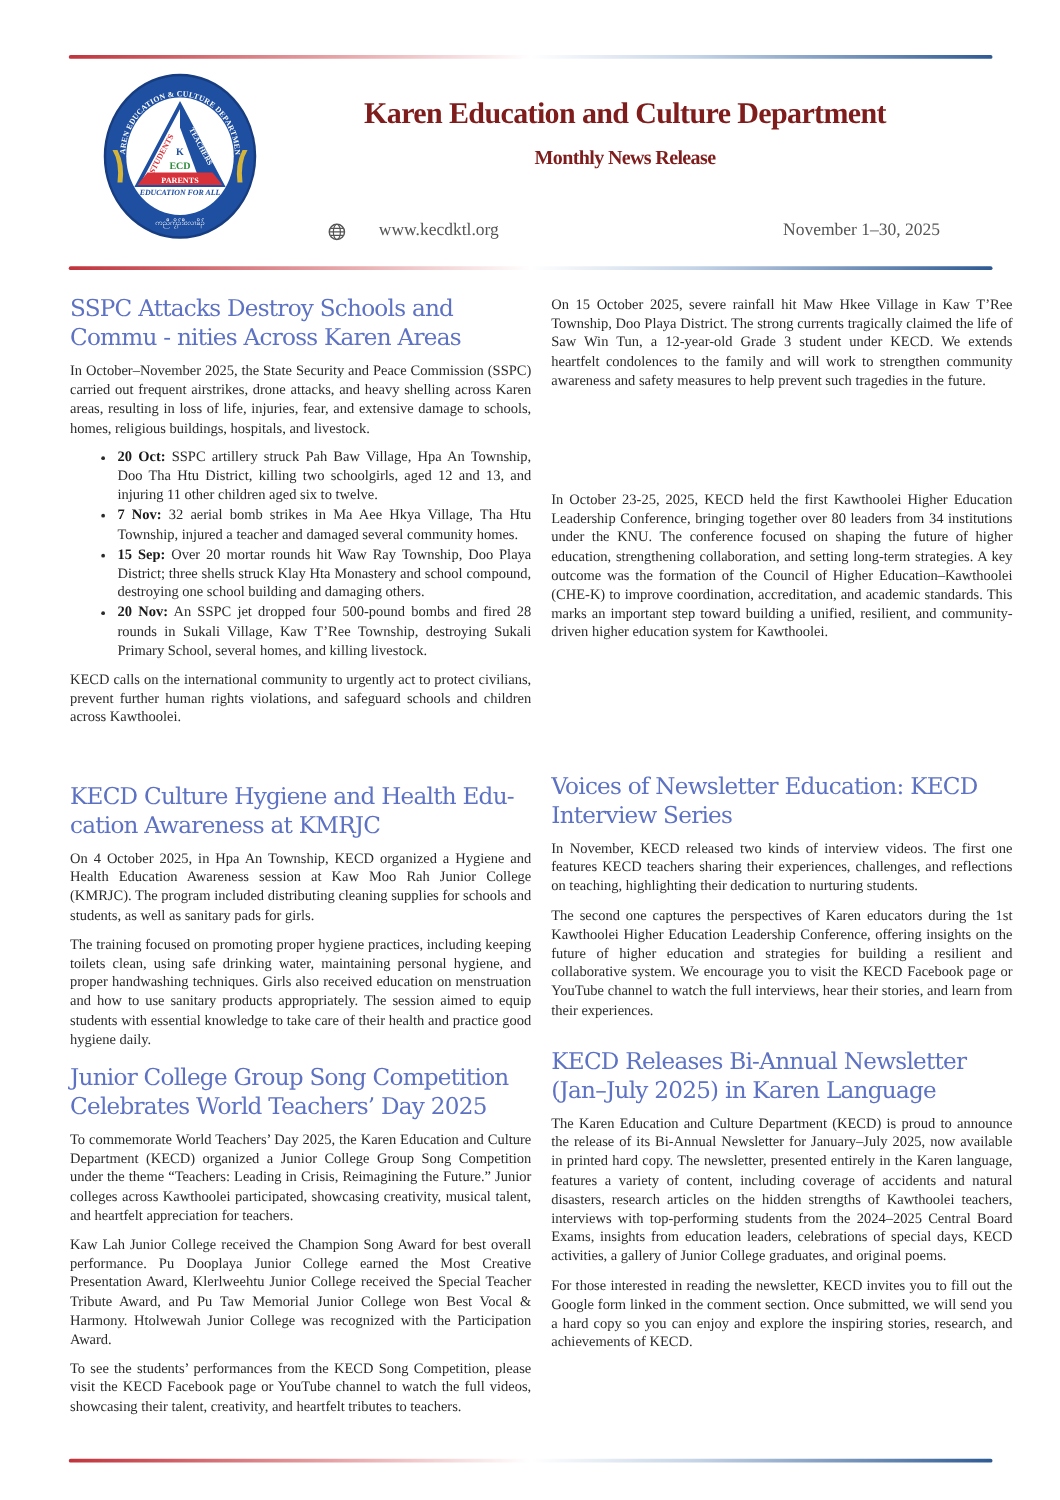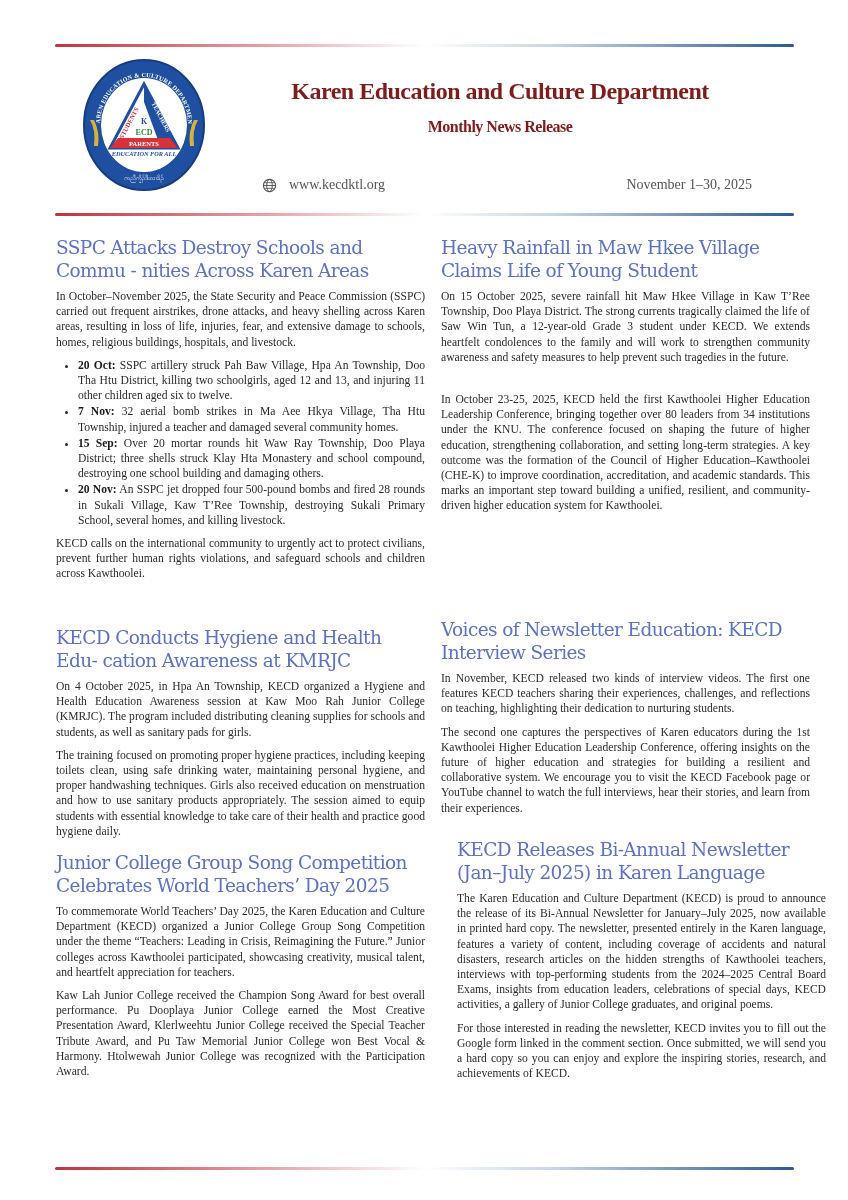--- a/index.html
+++ b/index.html
@@ -19,7 +19,7 @@
   .mt2 { top: 118px; font-size: 16px; }
 
   .meta-row { position: absolute; left: 262px; top: 177px; width: 490px; height: 20px; font-size: 14px; color: #555; }
-  .meta-site { position: absolute; left: 0; top: 0; display: flex; align-items: center; gap: 12px; }
+  .meta-site { position: absolute; left: 0; top: 0; display: flex; align-items: center; gap: 26px; }
   .globe { width: 15px; height: 15px; display: inline-block; }
   .meta-date { position: absolute; right: 0; top: 0; }
 

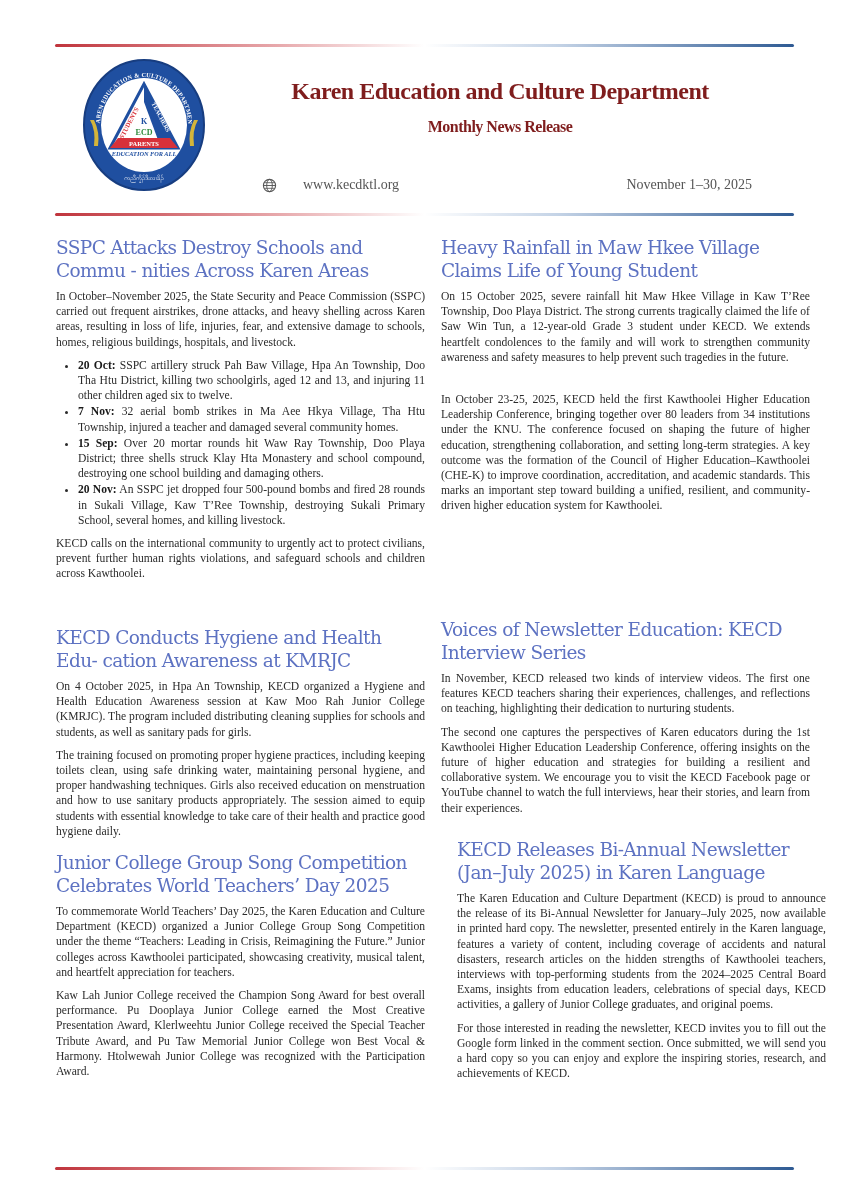--- a/index.html
+++ b/index.html
@@ -122,7 +122,6 @@
 
 <div class="col right">
   <section class="article" id="a-rain">
-    <h2>Heavy Rainfall in Maw Hkee Village Claims Life of Young Student</h2>
     <p>On 15 October 2025, severe rainfall hit Maw Hkee Village in Kaw T’Ree Township, Doo Playa District. The strong currents tragically claimed the life of Saw Win Tun, a 12-year-old Grade 3 student under KECD. We extends heartfelt condolences to the family and will work to strengthen community awareness and safety measures to help prevent such tragedies in the future.</p>
   </section>
 

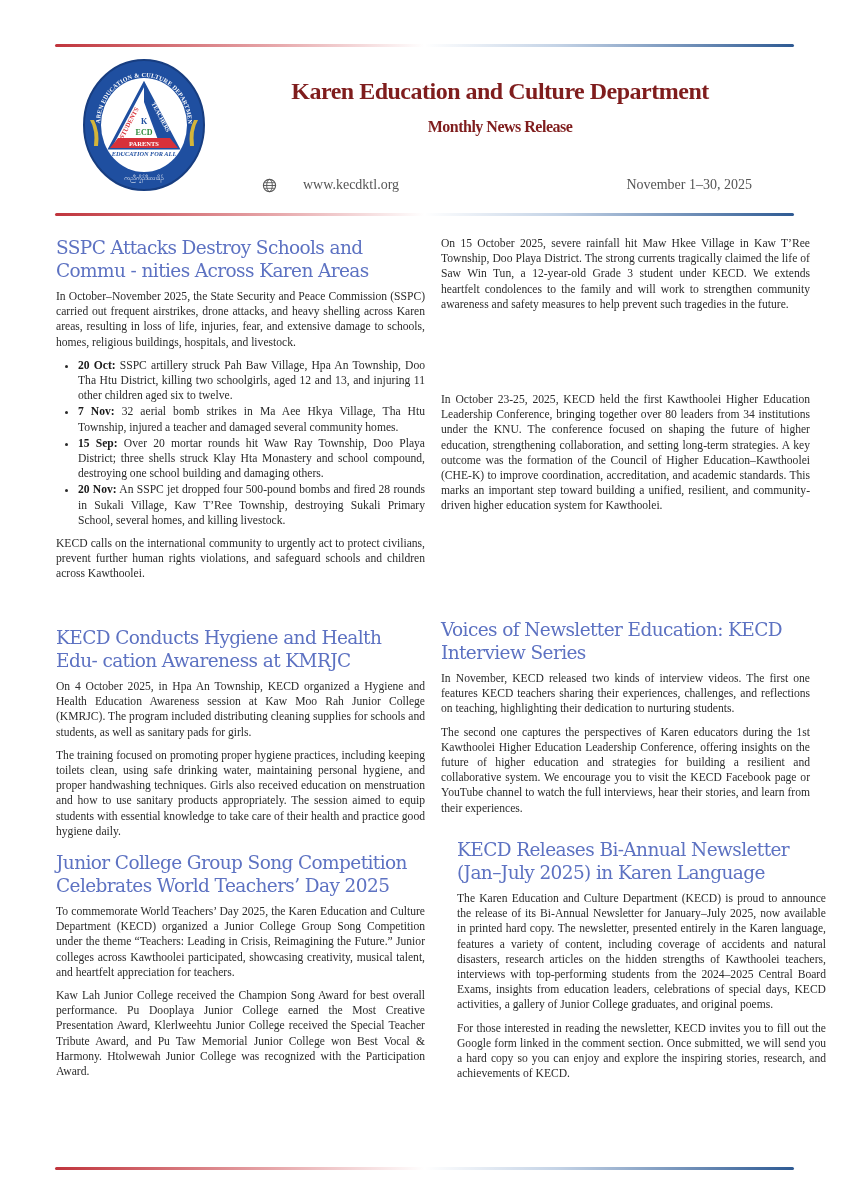--- a/index.html
+++ b/index.html
@@ -31,7 +31,7 @@
   .article h2 { font-family: "DejaVu Serif", serif; font-weight: normal; color: #5d72c2; font-size: 18.5px; line-height: 23px; margin: 0 0 7px 0; letter-spacing: -0.6px; }
   .article p { font-size: 11.6px; line-height: 15.2px; margin: 0 0 8px 0; text-align: justify; color: #2b2b2b; }
   .article ul { margin: 0 0 8px 0; padding-left: 22px; font-size: 11.6px; line-height: 15.2px; text-align: justify; }
-  .article li { margin: 0 0 1px 0; }
+  .article li { margin: 0 0 1px 16px; }
   .article li b { font-weight: bold; color: #1a1a1a; }
 
   #a-sspc { position: absolute; left: 0; top: 0; }

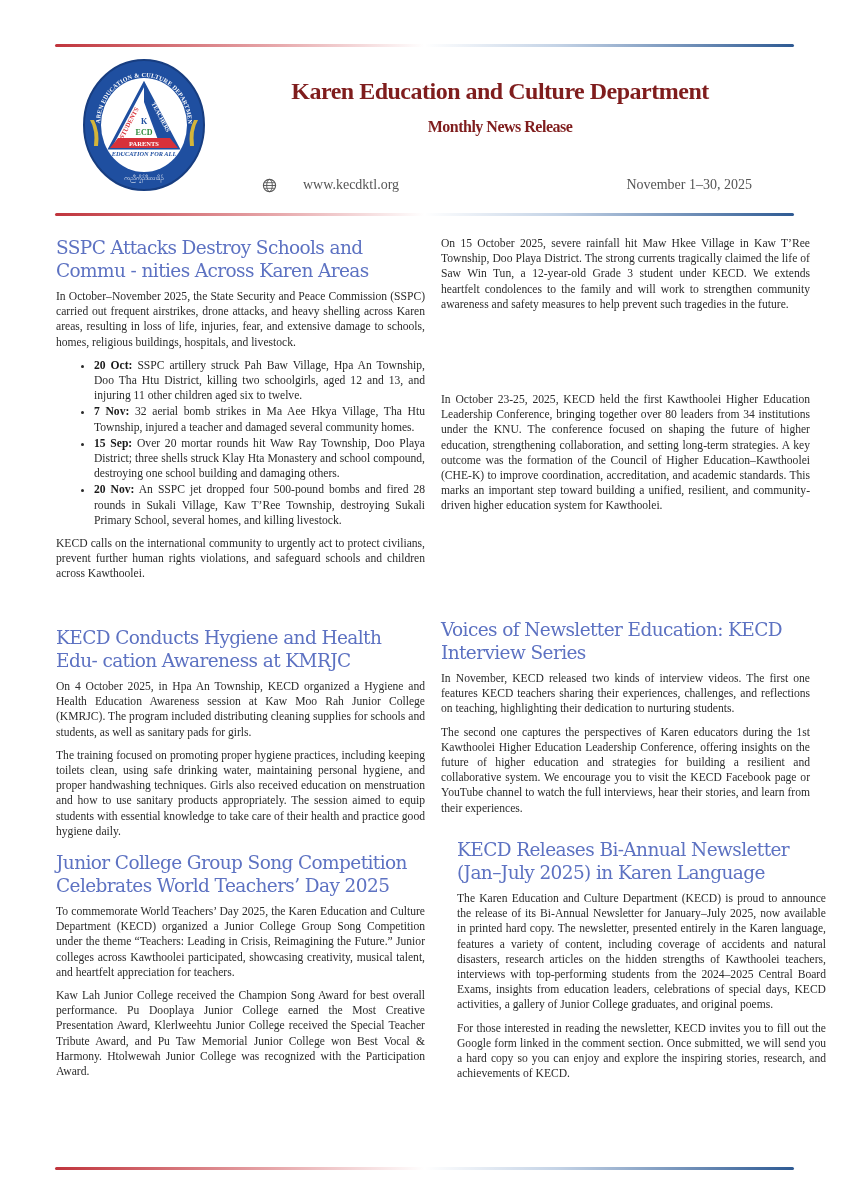--- a/index.html
+++ b/index.html
@@ -108,7 +108,7 @@
   </section>
 
   <section class="article" id="a-hygiene">
-    <h2>KECD Conducts Hygiene and Health Edu- cation Awareness at KMRJC</h2>
+    <h2>KECD Culture Hygiene and Health Edu- cation Awareness at KMRJC</h2>
     <p>On 4 October 2025, in Hpa An Township, KECD organized a Hygiene and Health Education Awareness session at Kaw Moo Rah Junior College (KMRJC). The program included distributing cleaning supplies for schools and students, as well as sanitary pads for girls.</p>
     <p>The training focused on promoting proper hygiene practices, including keeping toilets clean, using safe drinking water, maintaining personal hygiene, and proper handwashing techniques. Girls also received education on menstruation and how to use sanitary products appropriately. The session aimed to equip students with essential knowledge to take care of their health and practice good hygiene daily.</p>
   </section>

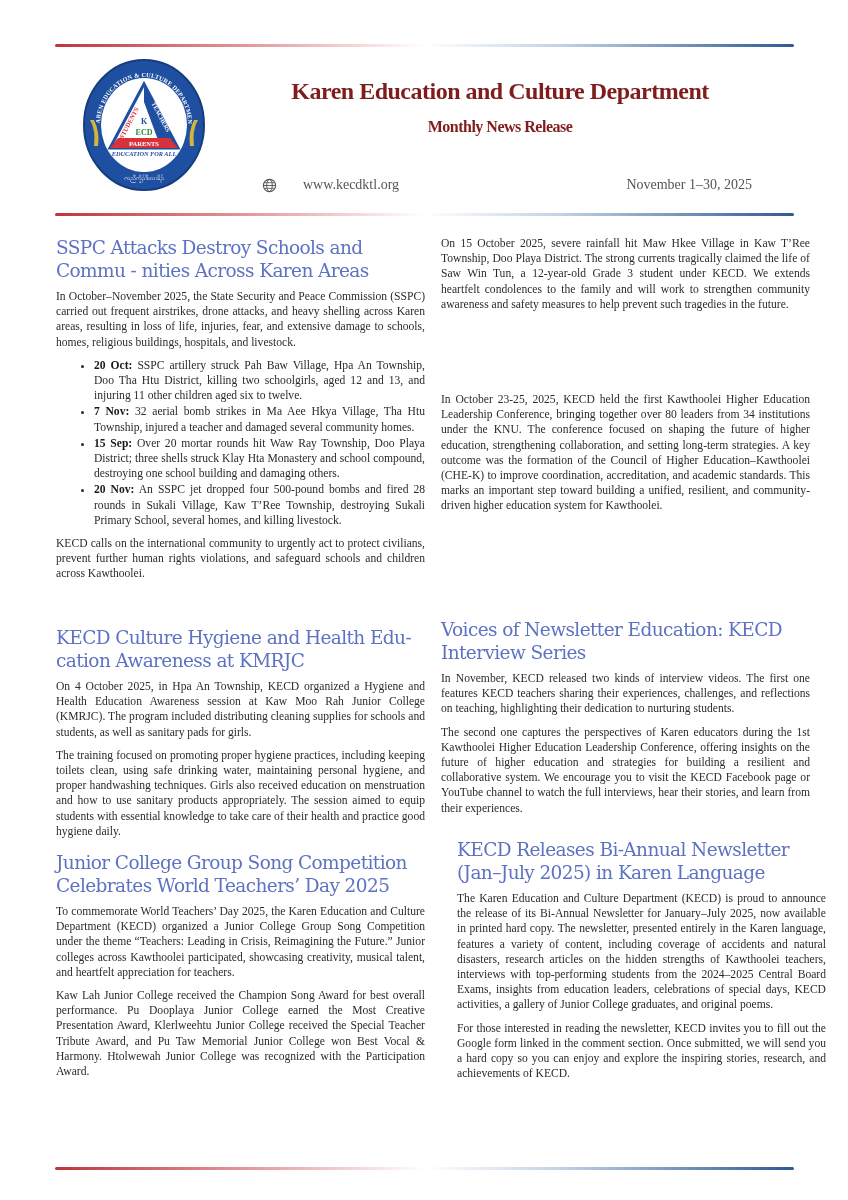--- a/index.html
+++ b/index.html
@@ -40,7 +40,7 @@
   #a-rain { position: absolute; left: 0; top: 0; }
   #a-conf { position: absolute; left: 0; top: 156px; }
   #a-voices { position: absolute; left: 0; top: 382px; }
-  #a-newsletter { position: absolute; left: 16px; top: 602px; }
+  #a-newsletter { position: absolute; left: 0; top: 602px; }
   .col .article { width: 369px; }
 </style>
 </head>

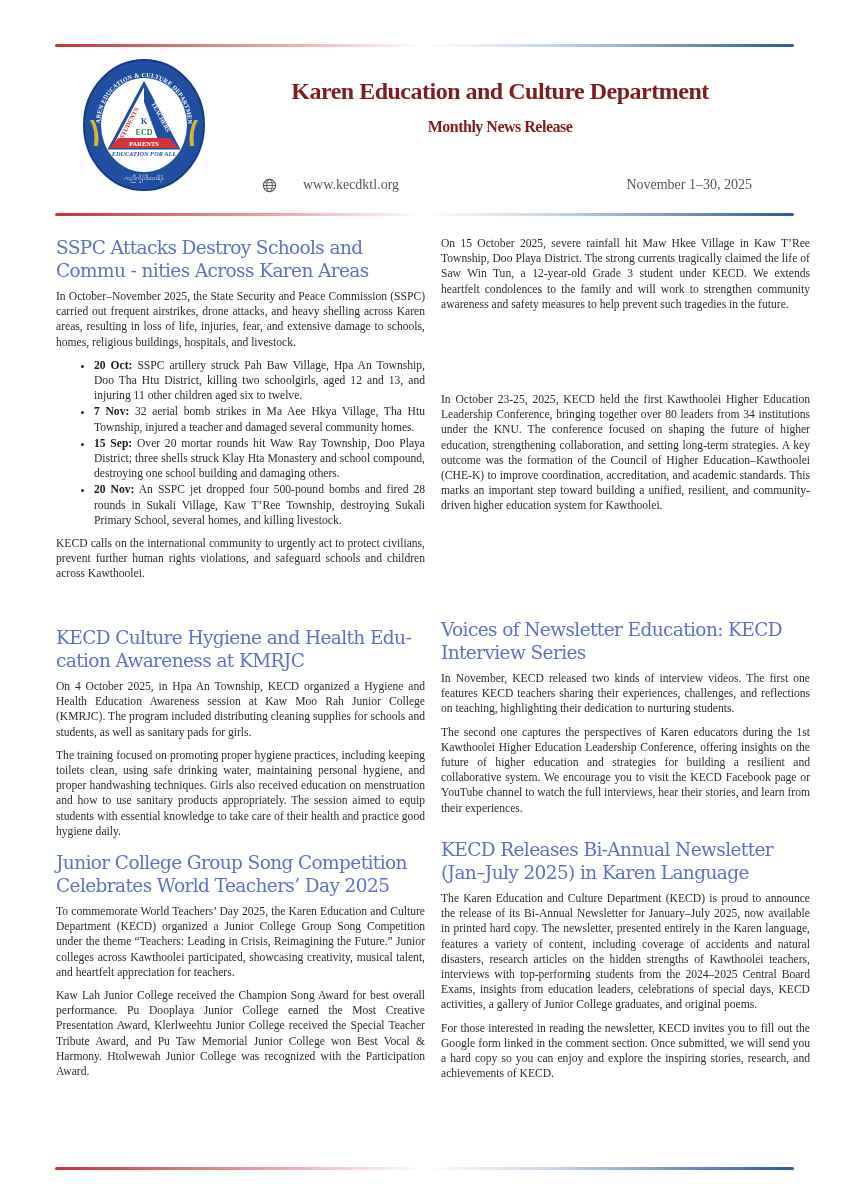--- a/index.html
+++ b/index.html
@@ -117,6 +117,7 @@
     <h2>Junior College Group Song Competition Celebrates World Teachers’ Day 2025</h2>
     <p>To commemorate World Teachers’ Day 2025, the Karen Education and Culture Department (KECD) organized a Junior College Group Song Competition under the theme “Teachers: Leading in Crisis, Reimagining the Future.” Junior colleges across Kawthoolei participated, showcasing creativity, musical talent, and heartfelt appreciation for teachers.</p>
     <p>Kaw Lah Junior College received the Champion Song Award for best overall performance. Pu Dooplaya Junior College earned the Most Creative Presentation Award, Klerlweehtu Junior College received the Special Teacher Tribute Award, and Pu Taw Memorial Junior College won Best Vocal &amp; Harmony. Htolwewah Junior College was recognized with the Participation Award.</p>
+    <p>To see the students’ performances from the KECD Song Competition, please visit the KECD Facebook page or YouTube channel to watch the full videos, showcasing their talent, creativity, and heartfelt tributes to teachers.</p>
   </section>
 </div>
 

